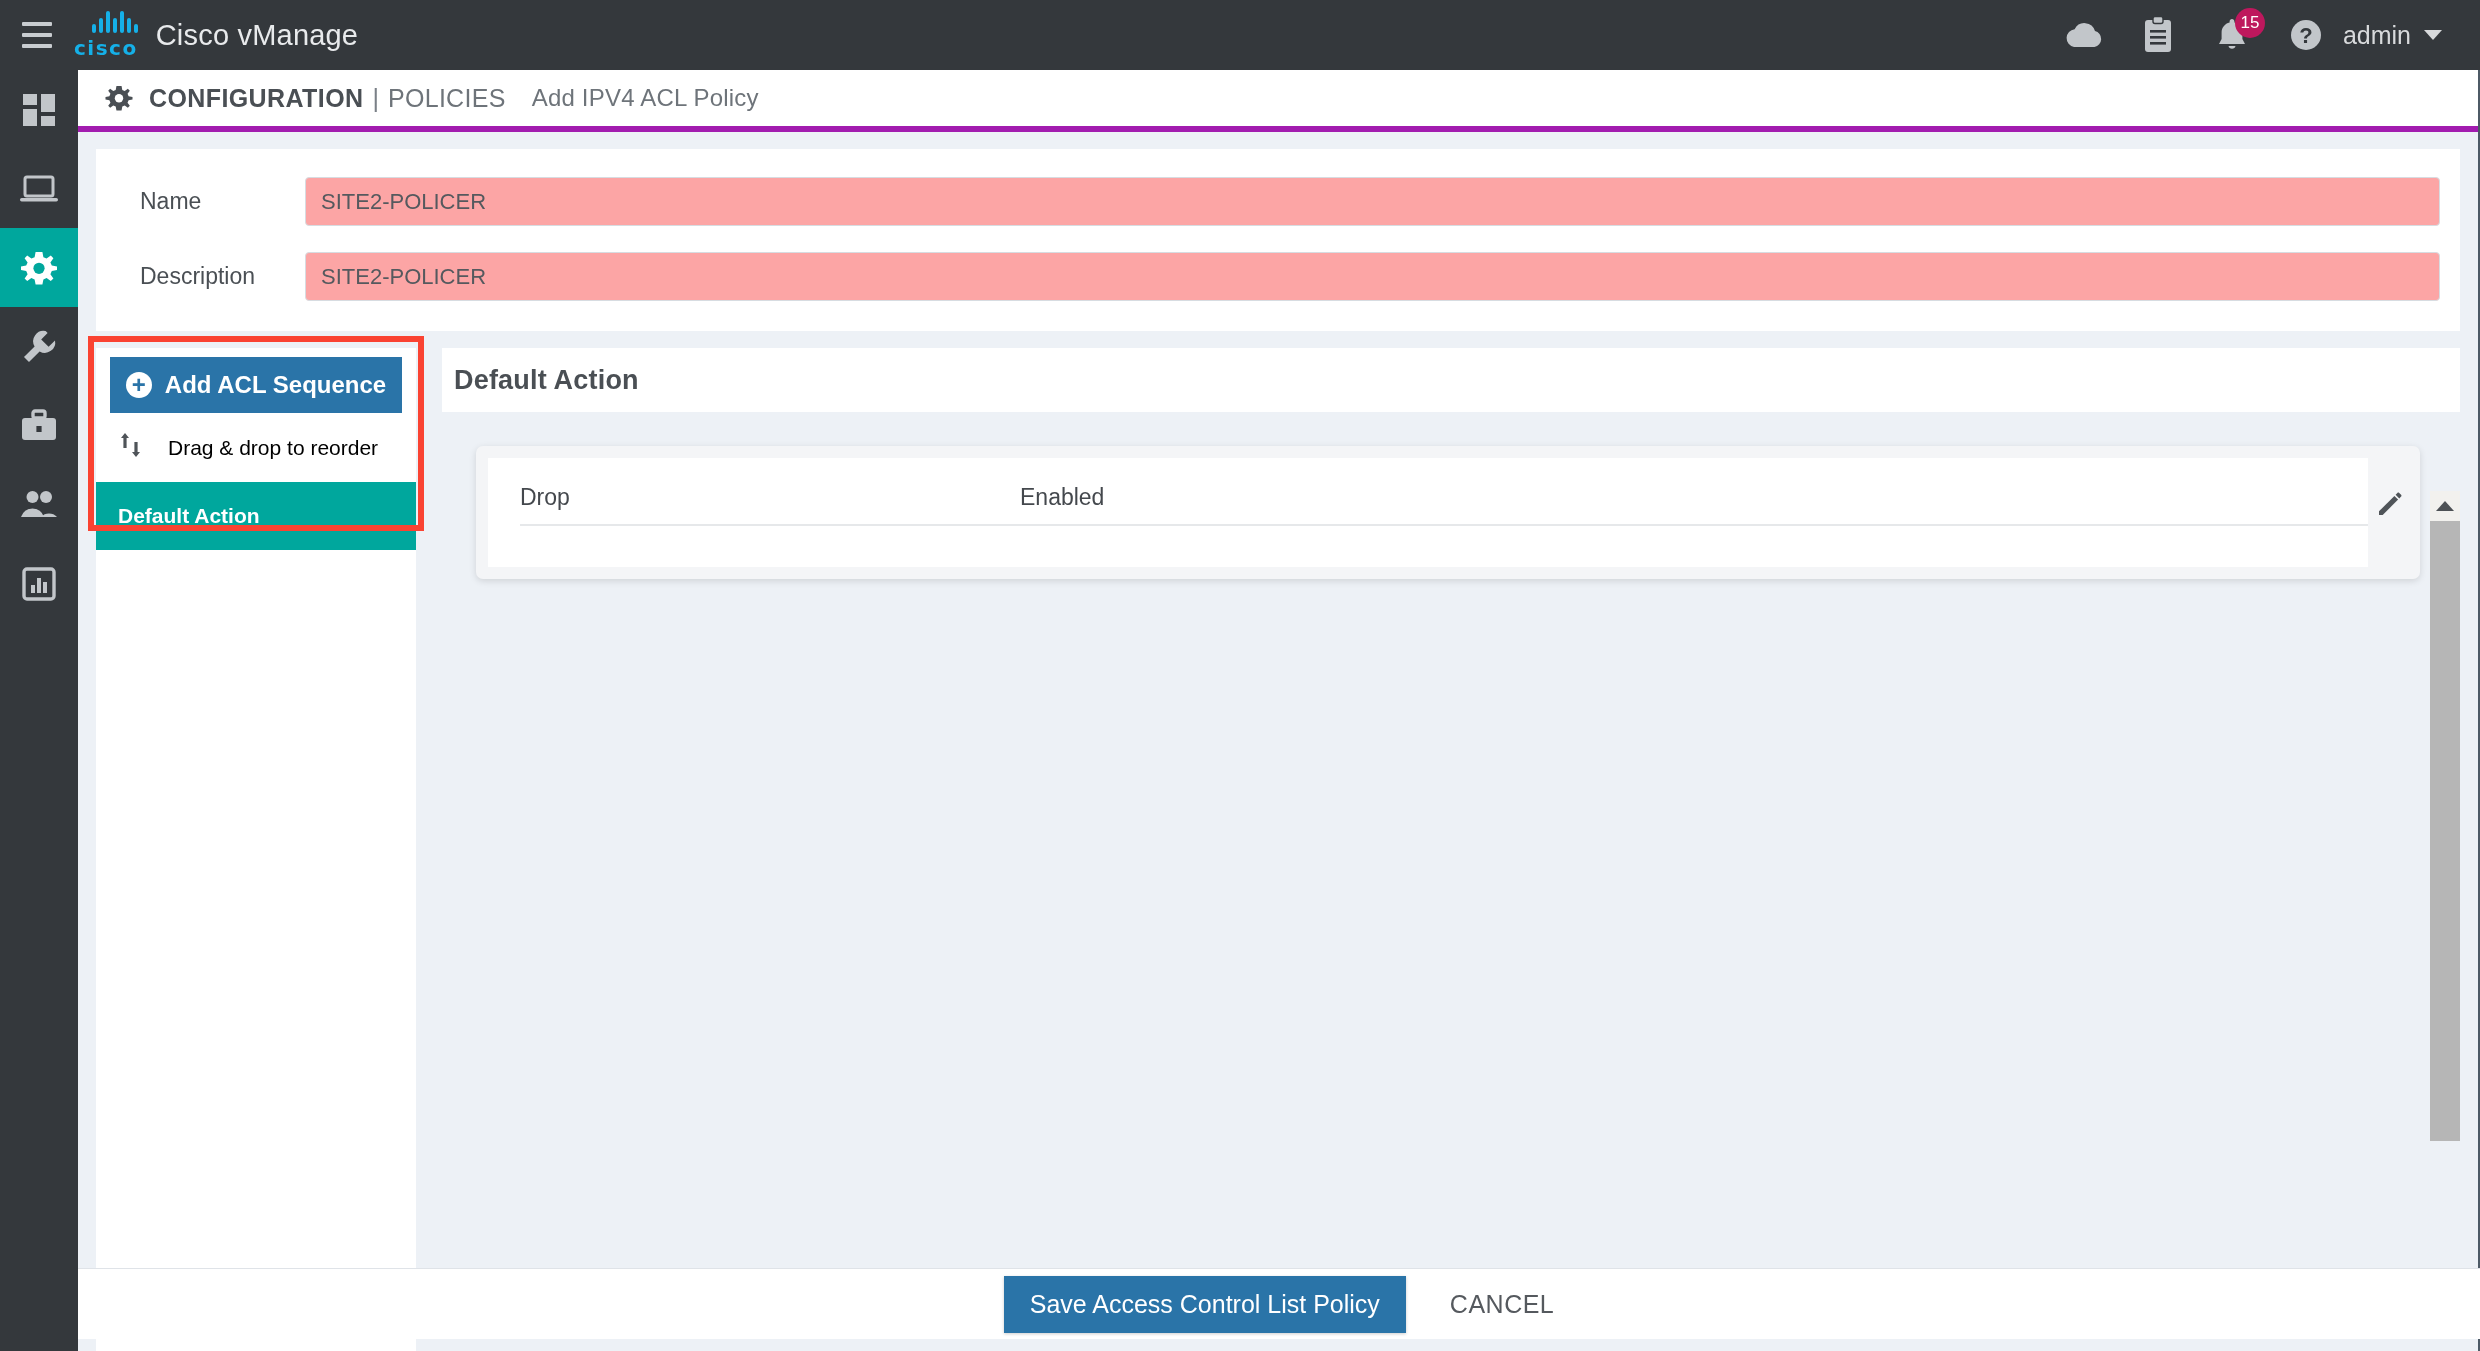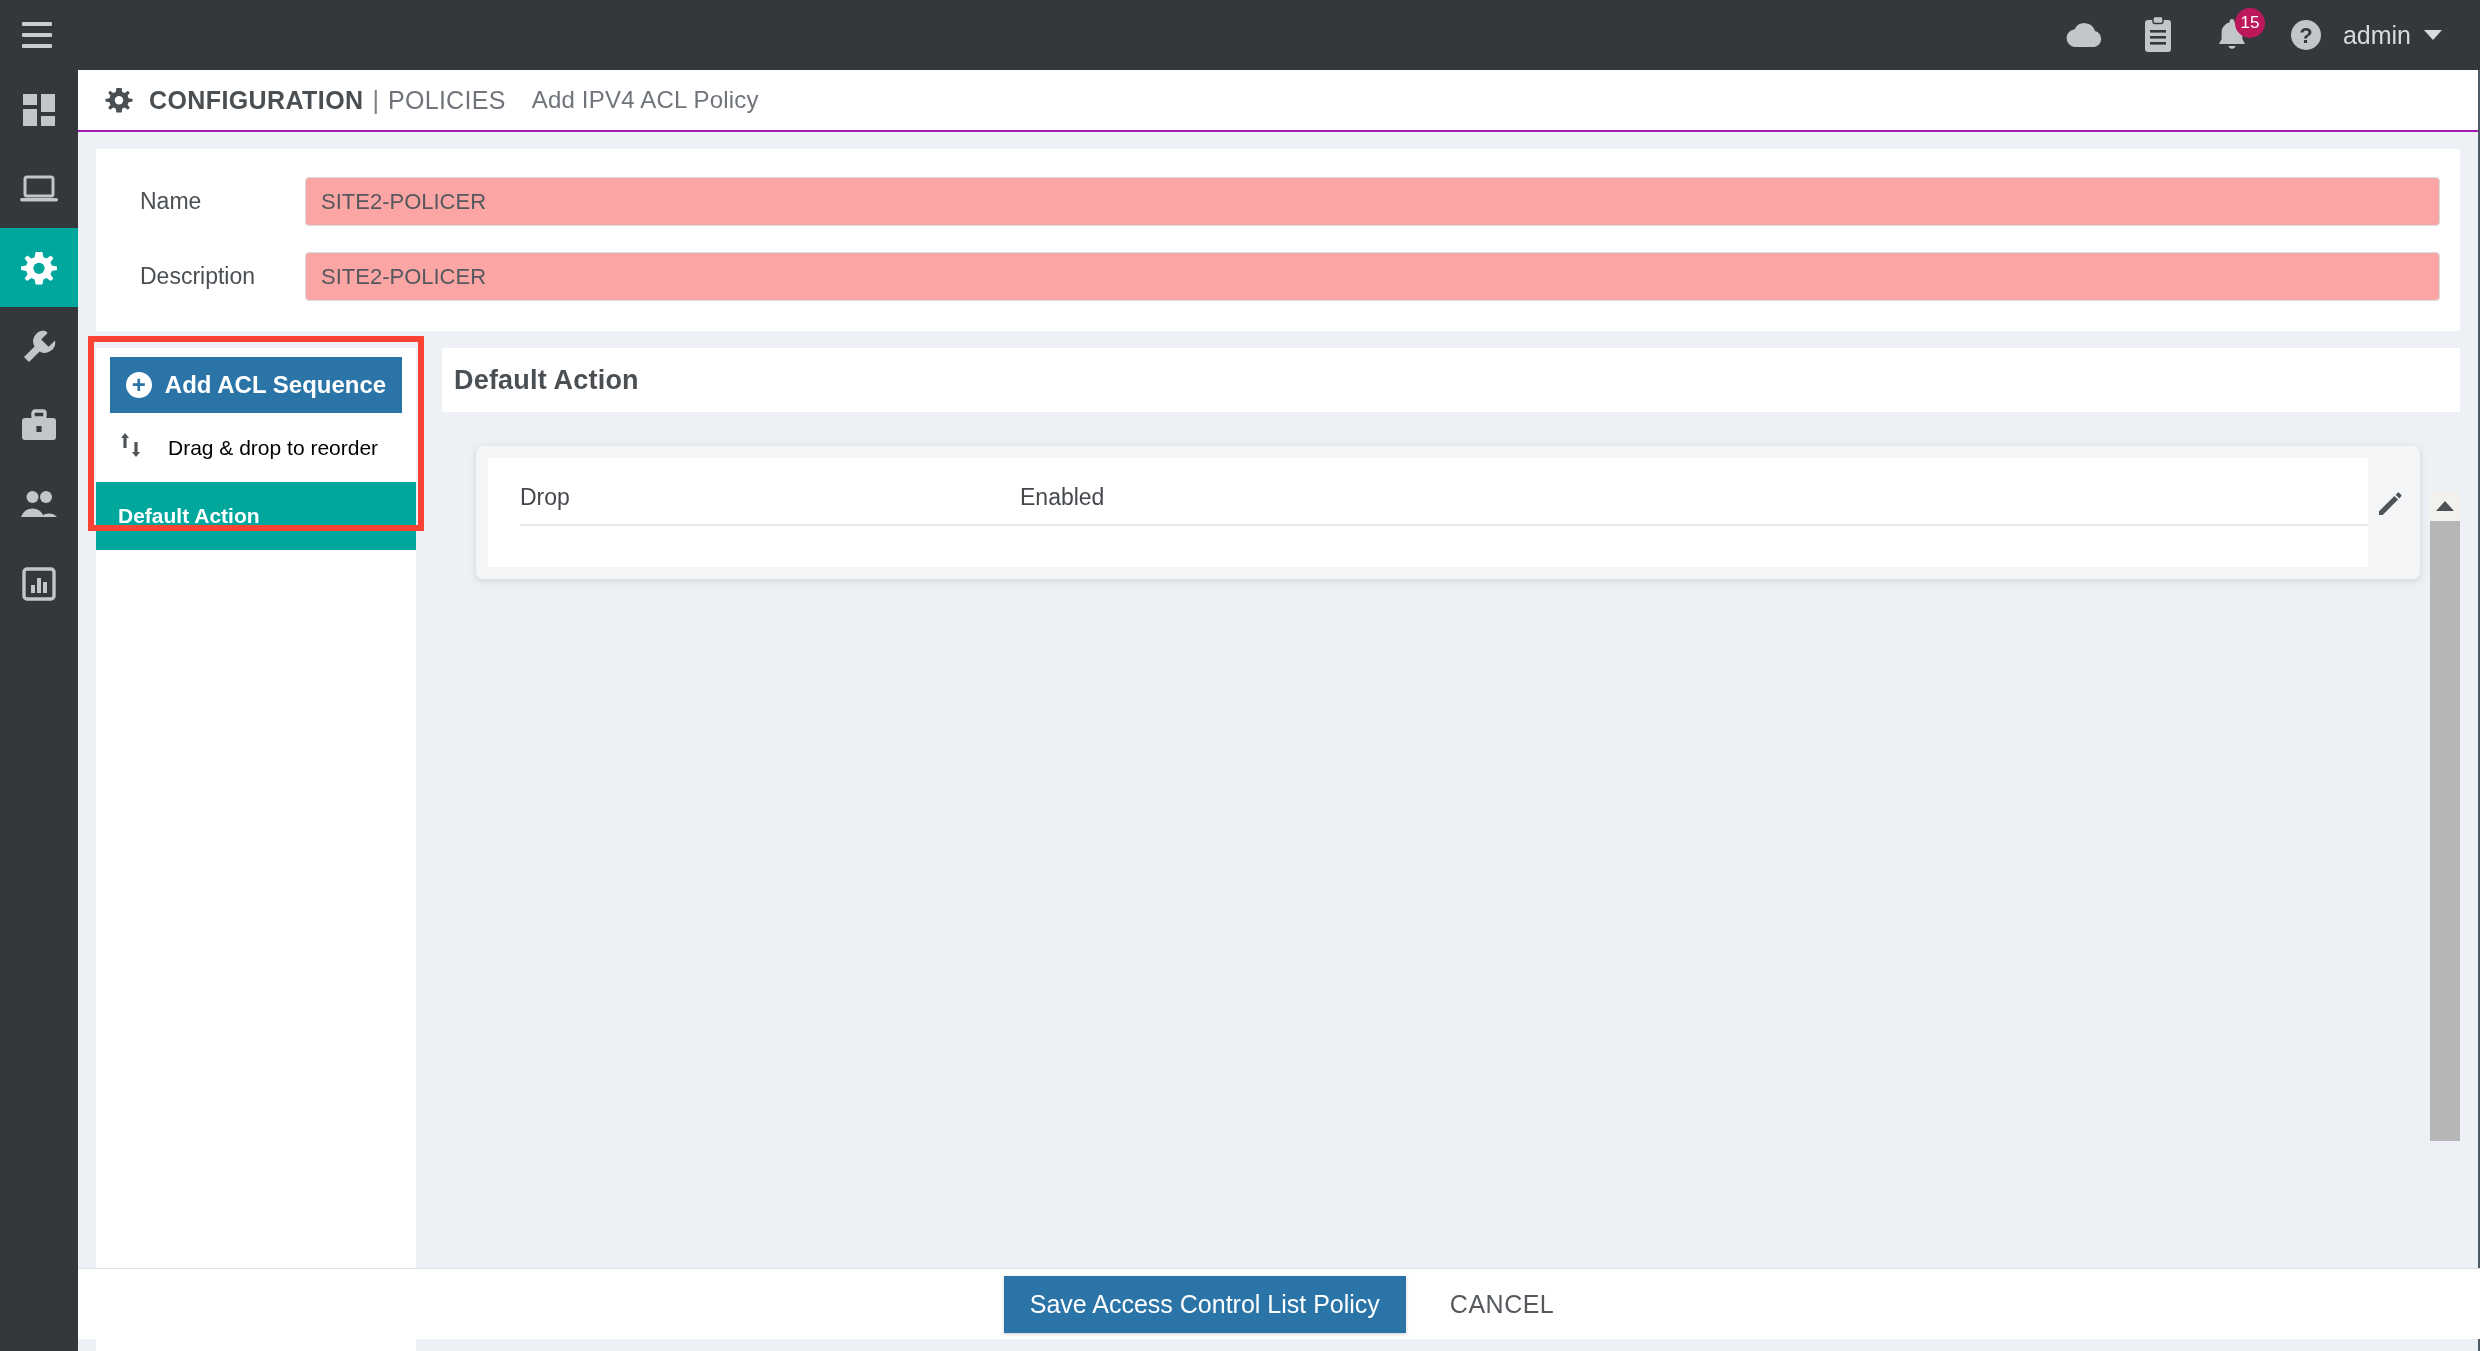--- a/index.html
+++ b/index.html
@@ -313,6 +313,21 @@
       <span></span>
     </div>
 
+    <div class="brandblock">
+      <div class="cisco-logo">
+        <div class="cisco-bars">
+          <i></i>
+            <i></i>
+            <i></i>
+            <i></i>
+            <i></i>
+            <i></i>
+            <i></i>
+        </div>
+        <div class="cisco-word">cisco</div>
+      </div>
+      <div class="brand-title">Cisco vManage</div>
+    </div>
 
     <div class="topbar-right">
 

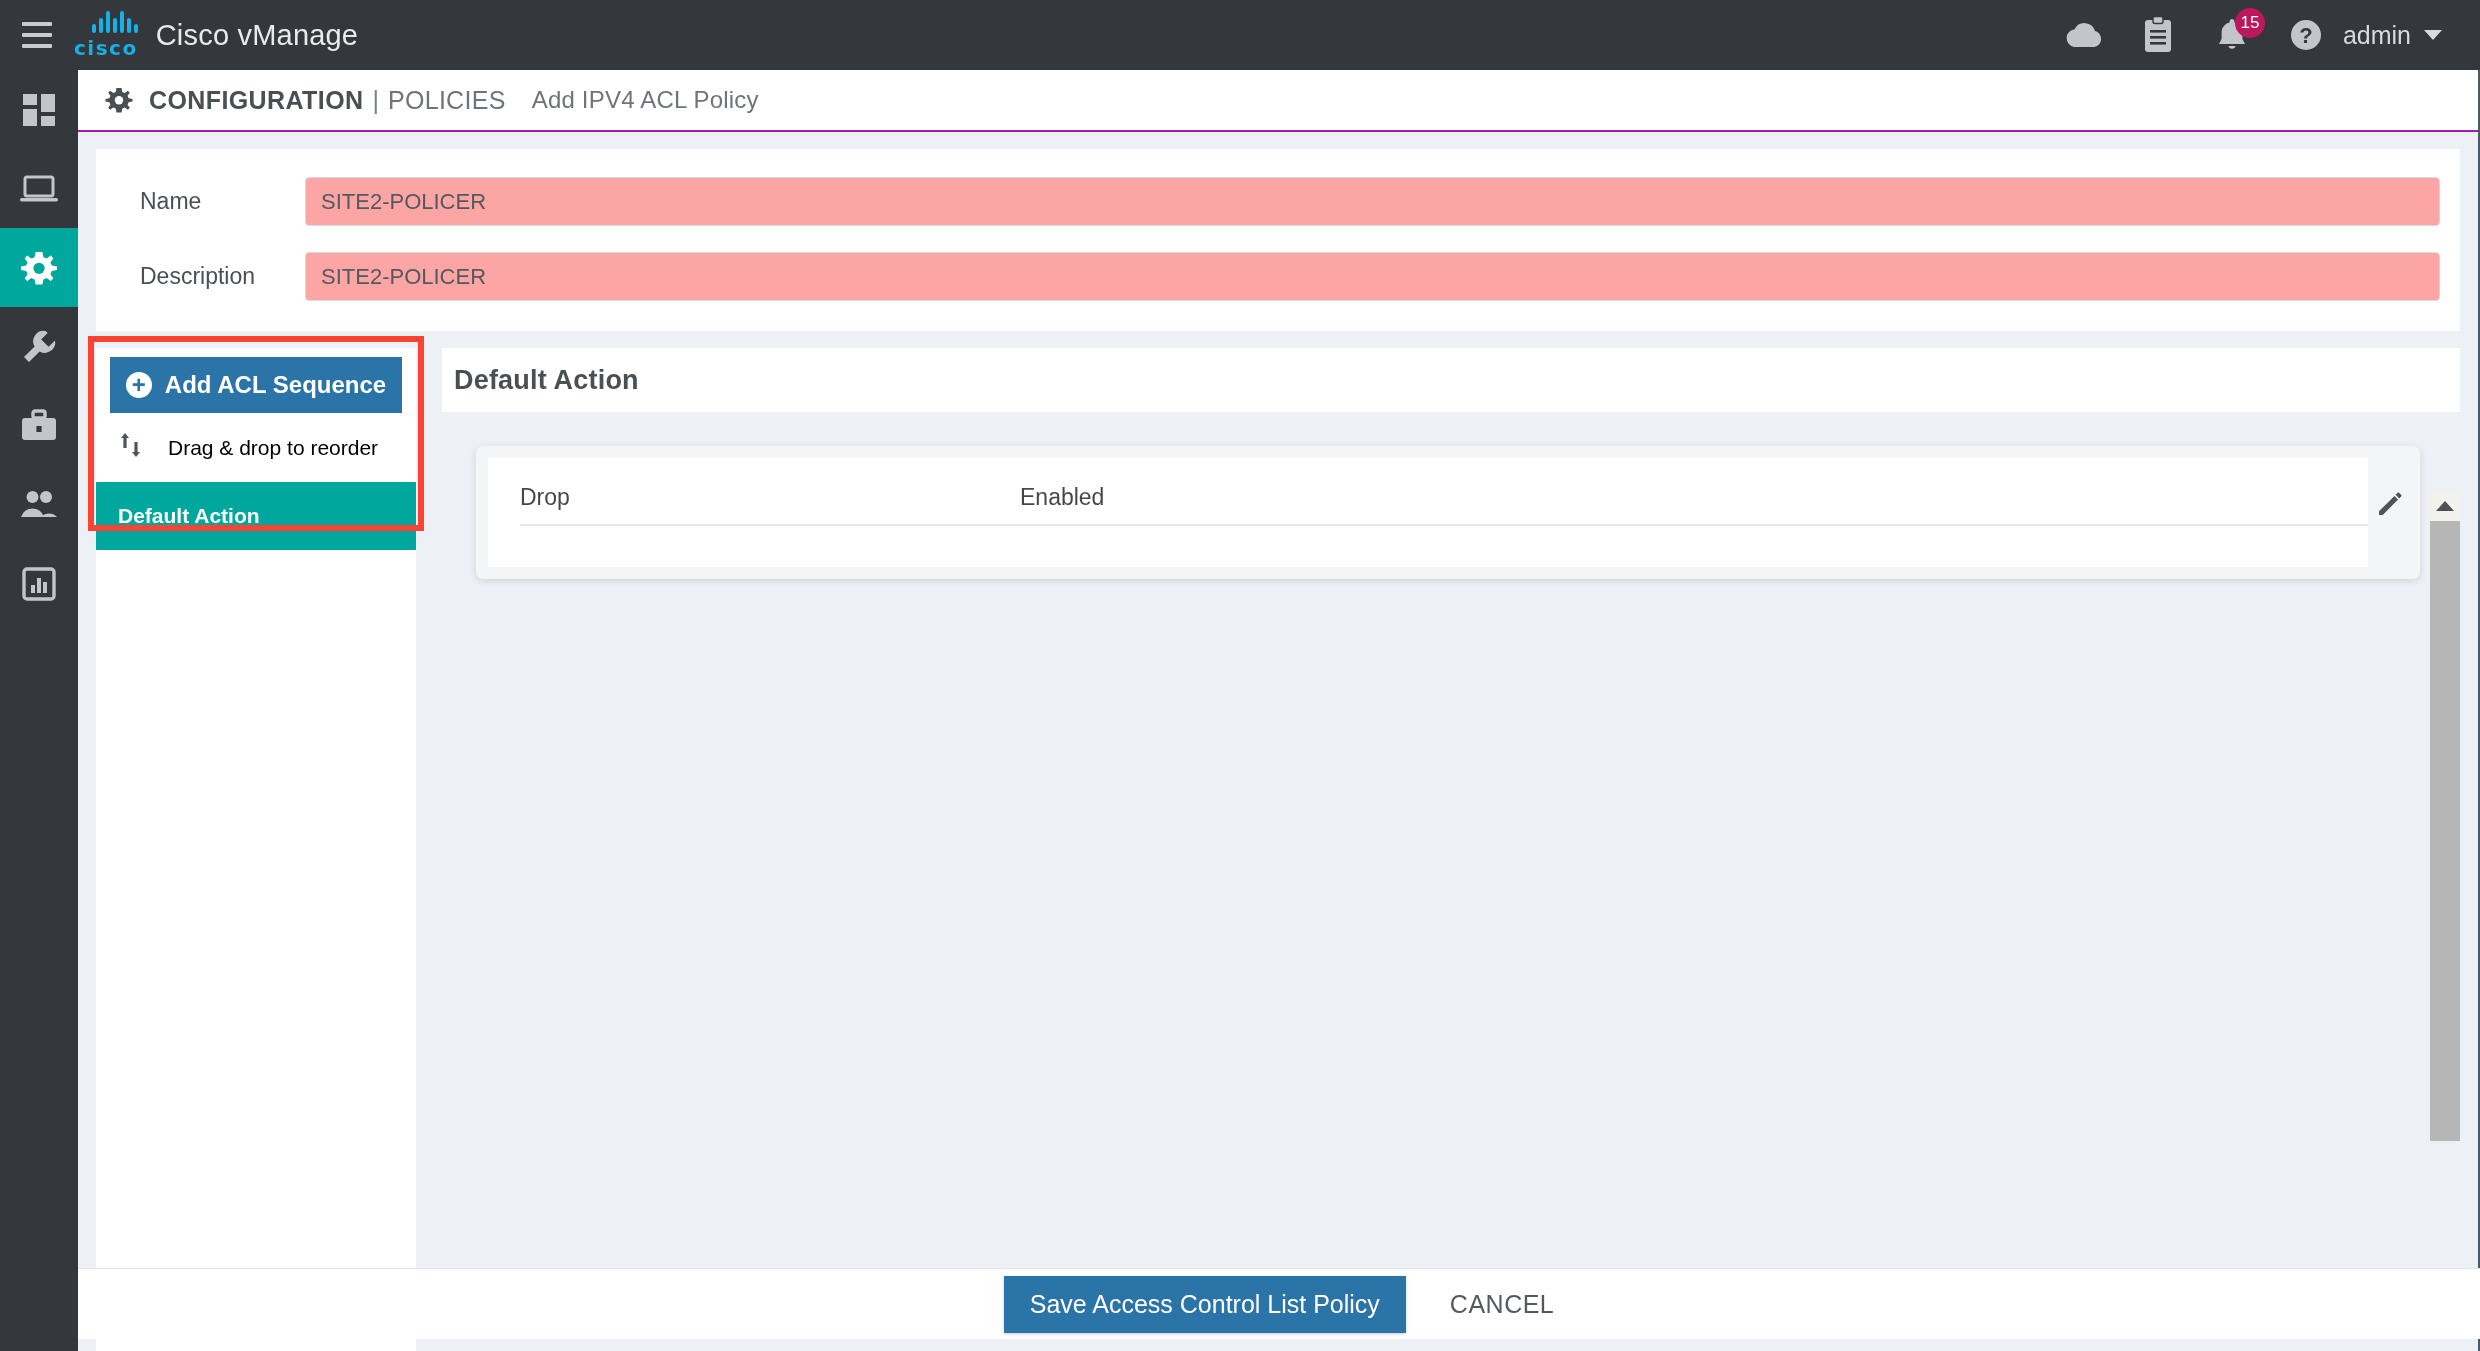--- a/index.html
+++ b/index.html
@@ -120,7 +120,7 @@
     height: 62px; background: #ffffff;
     display: flex; align-items: center;
     padding-left: 26px;
-    border-bottom: 2px solid #a21caf;
+    border-bottom: 6px solid #a21caf;
   }
   .gear-crumb { margin-right: 15px; display: flex; align-items: center; }
   .crumb-main {

